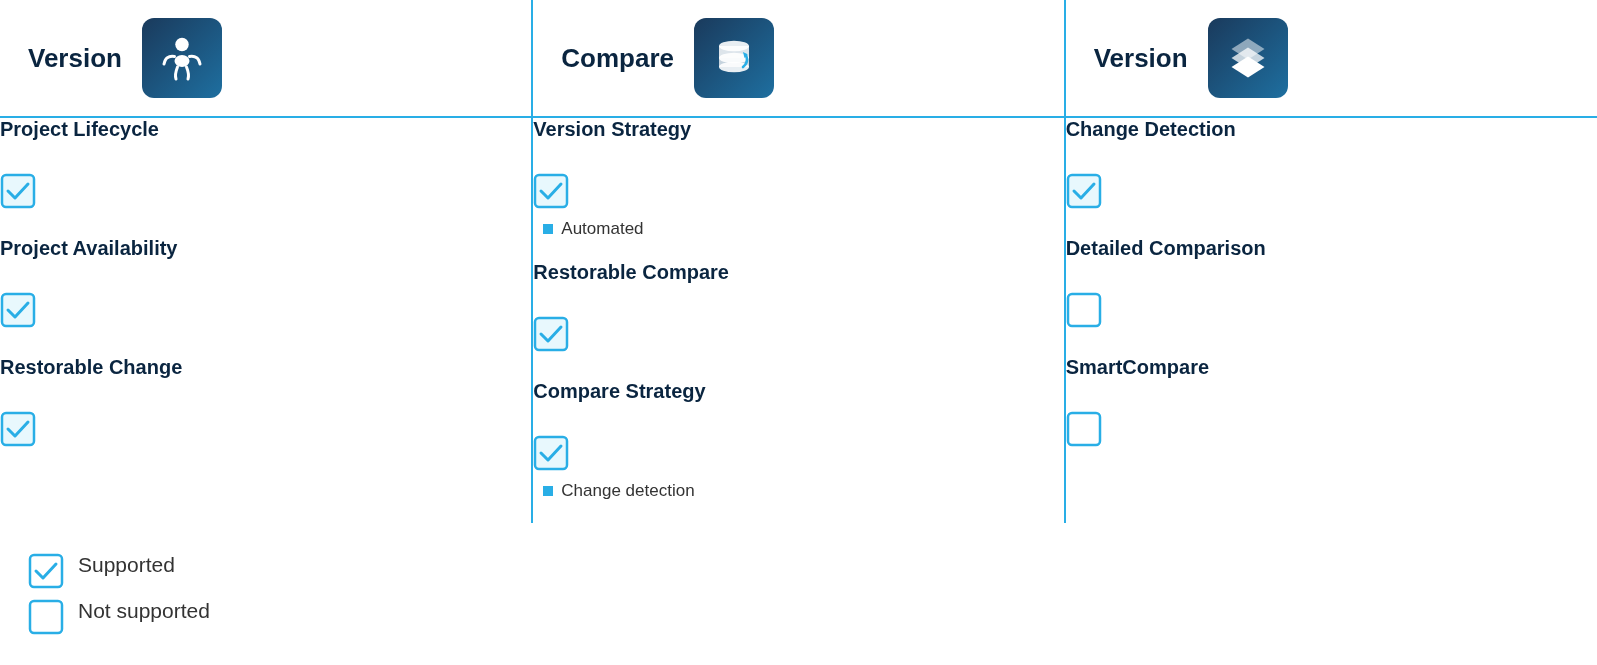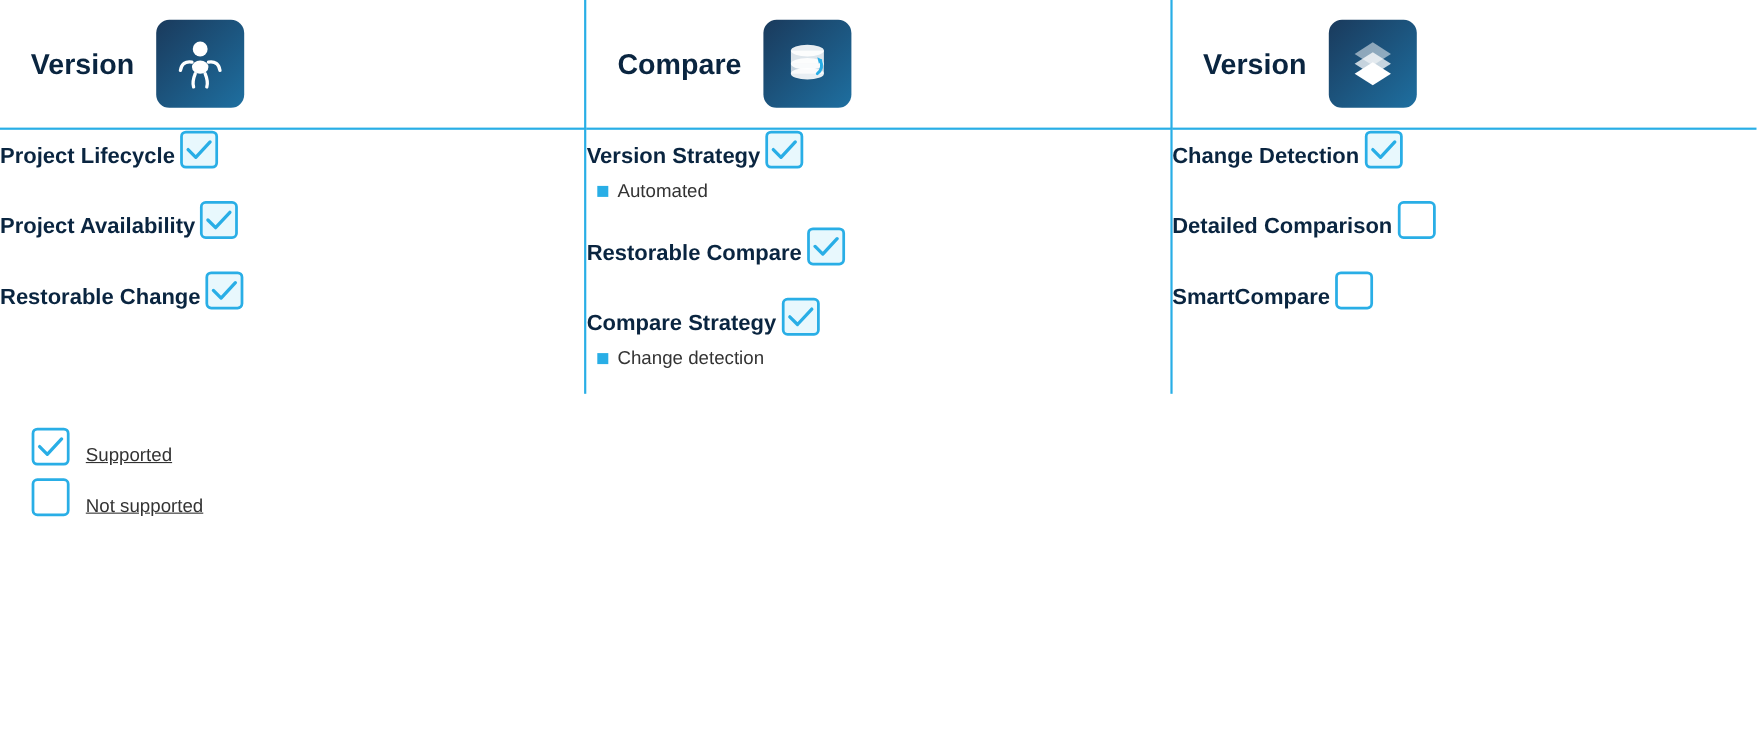--- a/index.html
+++ b/index.html
@@ -72,9 +72,10 @@
 
     .feature-row {
       display: flex;
-      align-items: flex-end;
-      gap: 4px;
+      align-items: flex-start;
+      gap: 32px;
       margin-bottom: 28px;
+      flex-direction: column;
     }
     .feature-label {
       font-size: 20px;

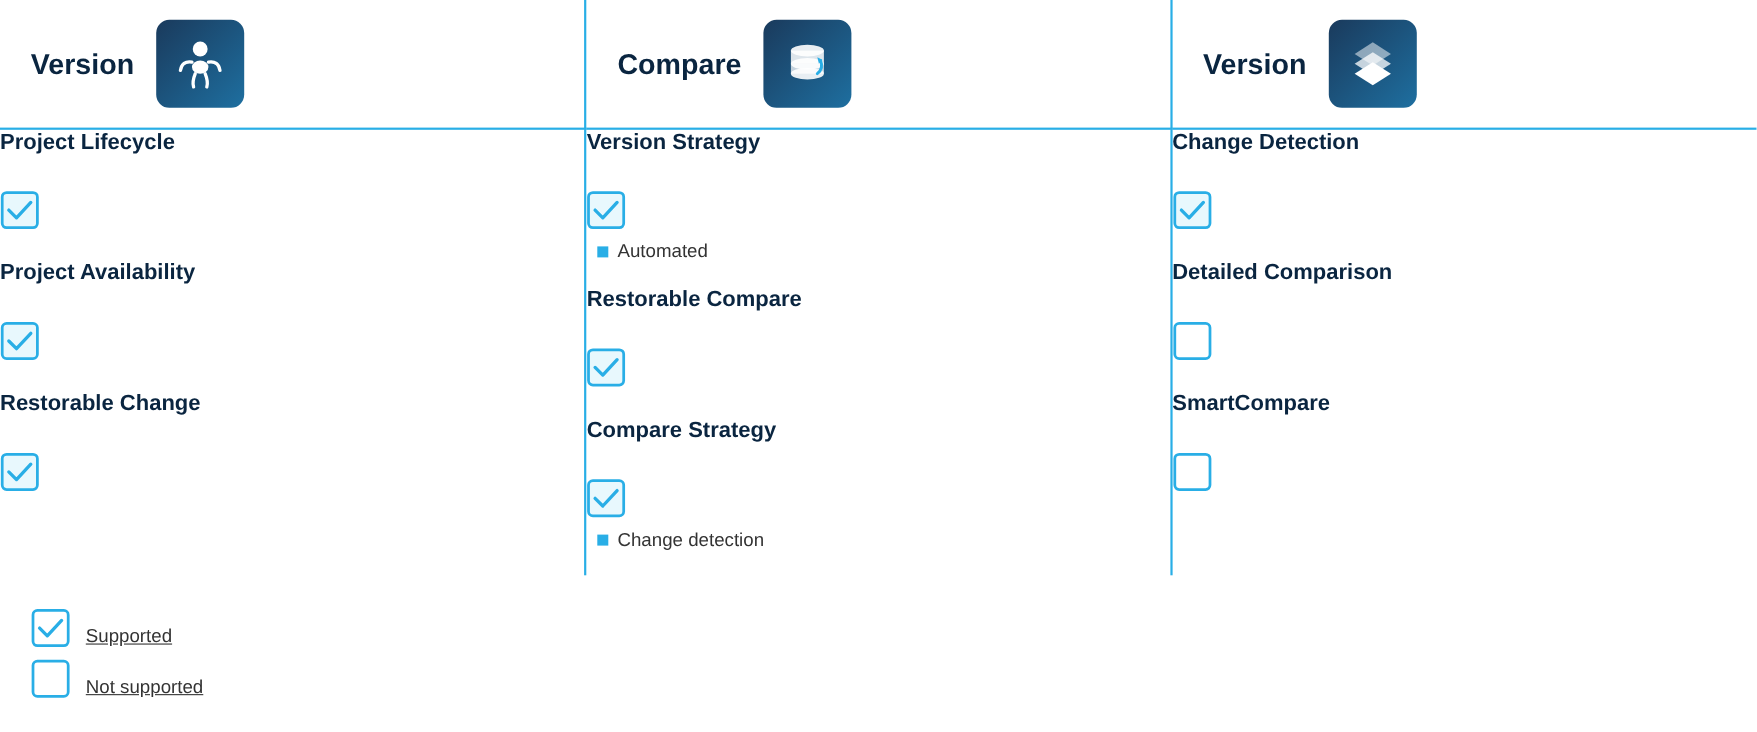--- a/index.html
+++ b/index.html
@@ -110,12 +110,11 @@
     }
     .legend-item {
       display: flex;
-      align-items: flex-end;
+      align-items: flex-start;
       gap: 14px;
       margin-bottom: 10px;
-      font-size: 17px;
+      font-size: 21px;
       color: #333;
-      text-decoration: underline;
     }
   </style>
 </head>

